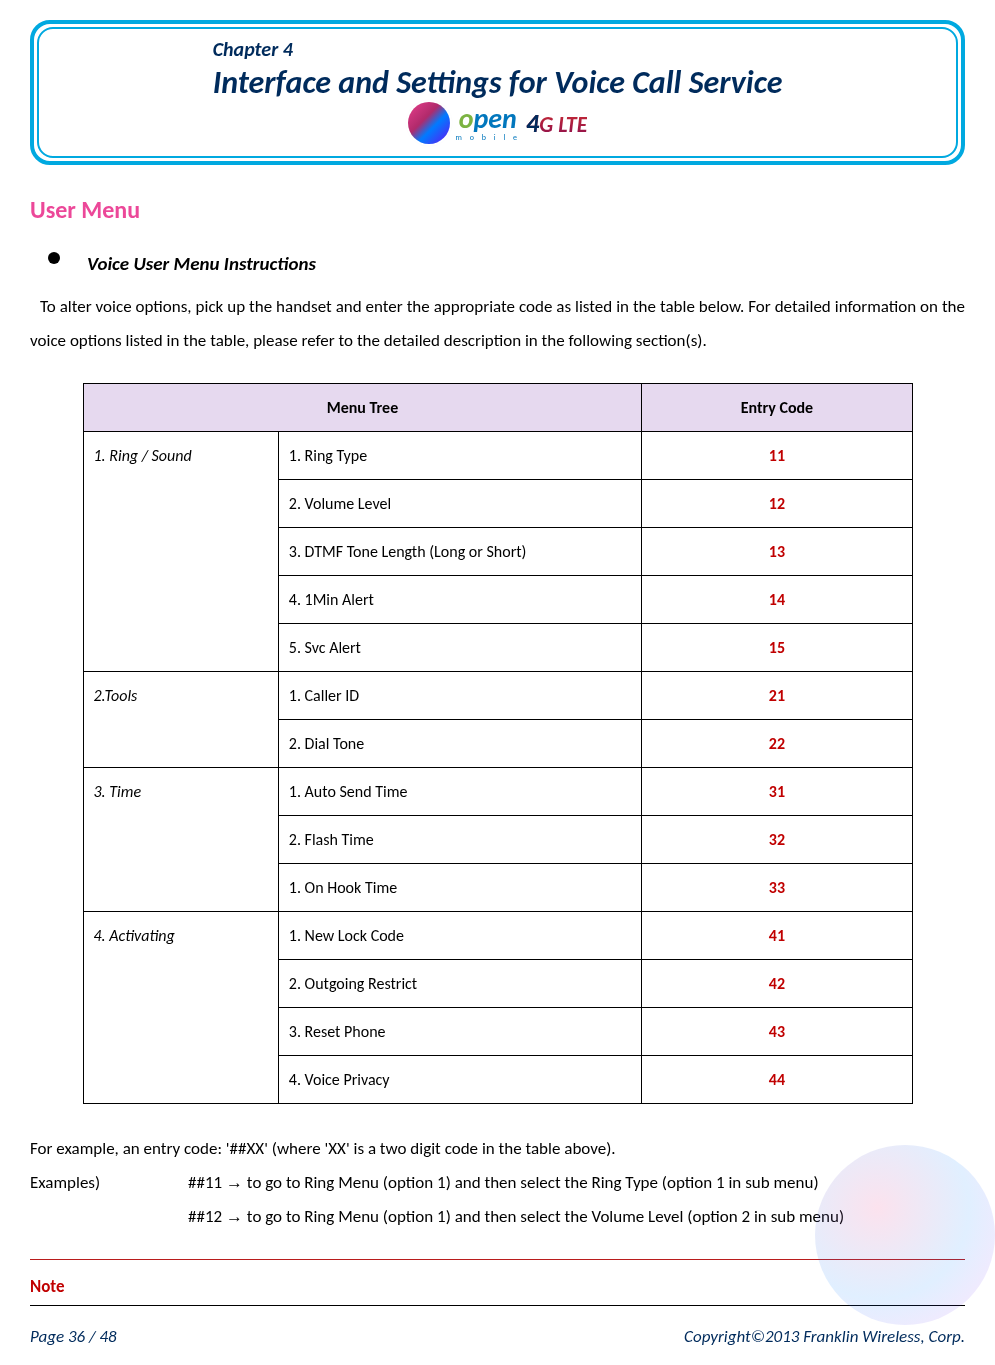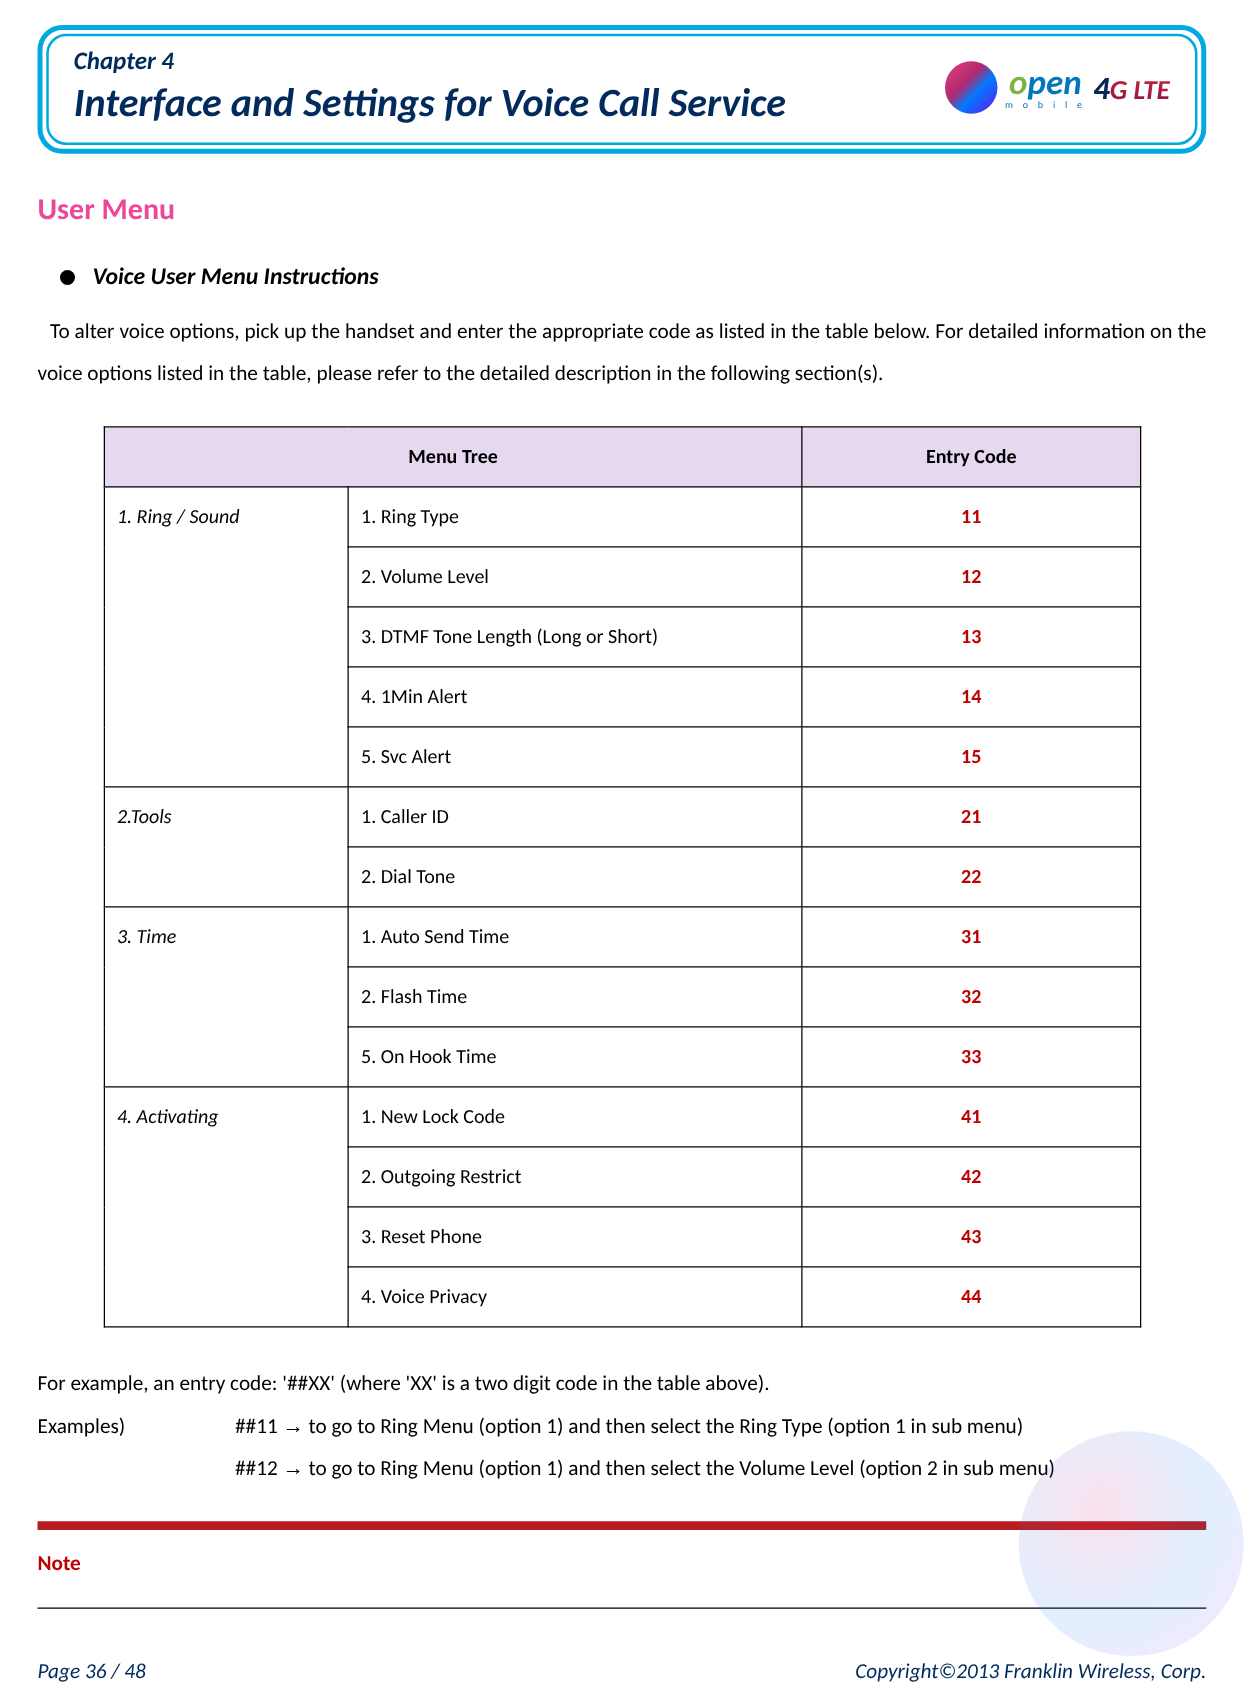--- a/index.html
+++ b/index.html
@@ -26,6 +26,7 @@
     display: flex;
     align-items: center;
     justify-content: space-between;
+    flex-direction: column;
   }
   .header-text { flex: 1; }
   .chapter-label {

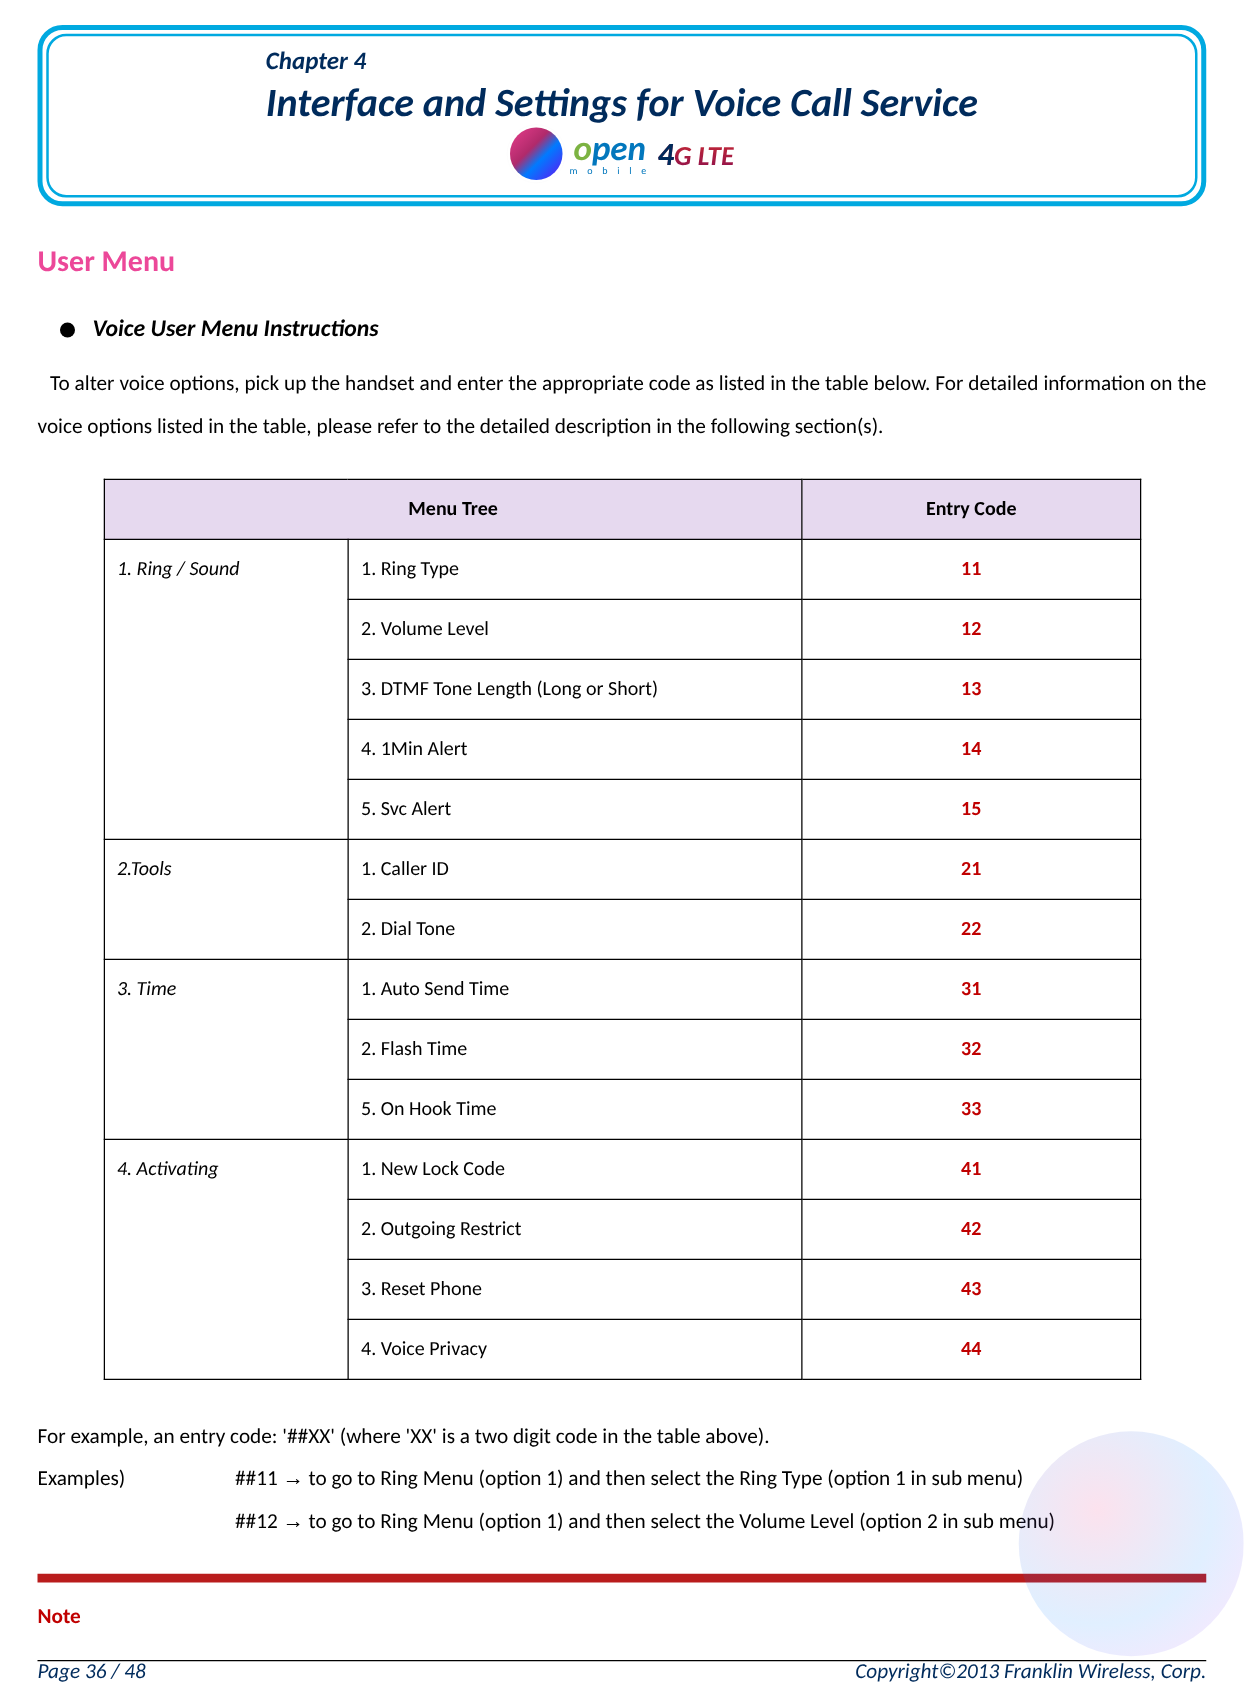--- a/index.html
+++ b/index.html
@@ -81,8 +81,7 @@
   }
   .bullet-row {
     display: flex;
-    align-items: center;
-    gap: 14px;
+    gap: 27px;
     margin: 0 0 10px 18px;
   }
   .bullet-dot {

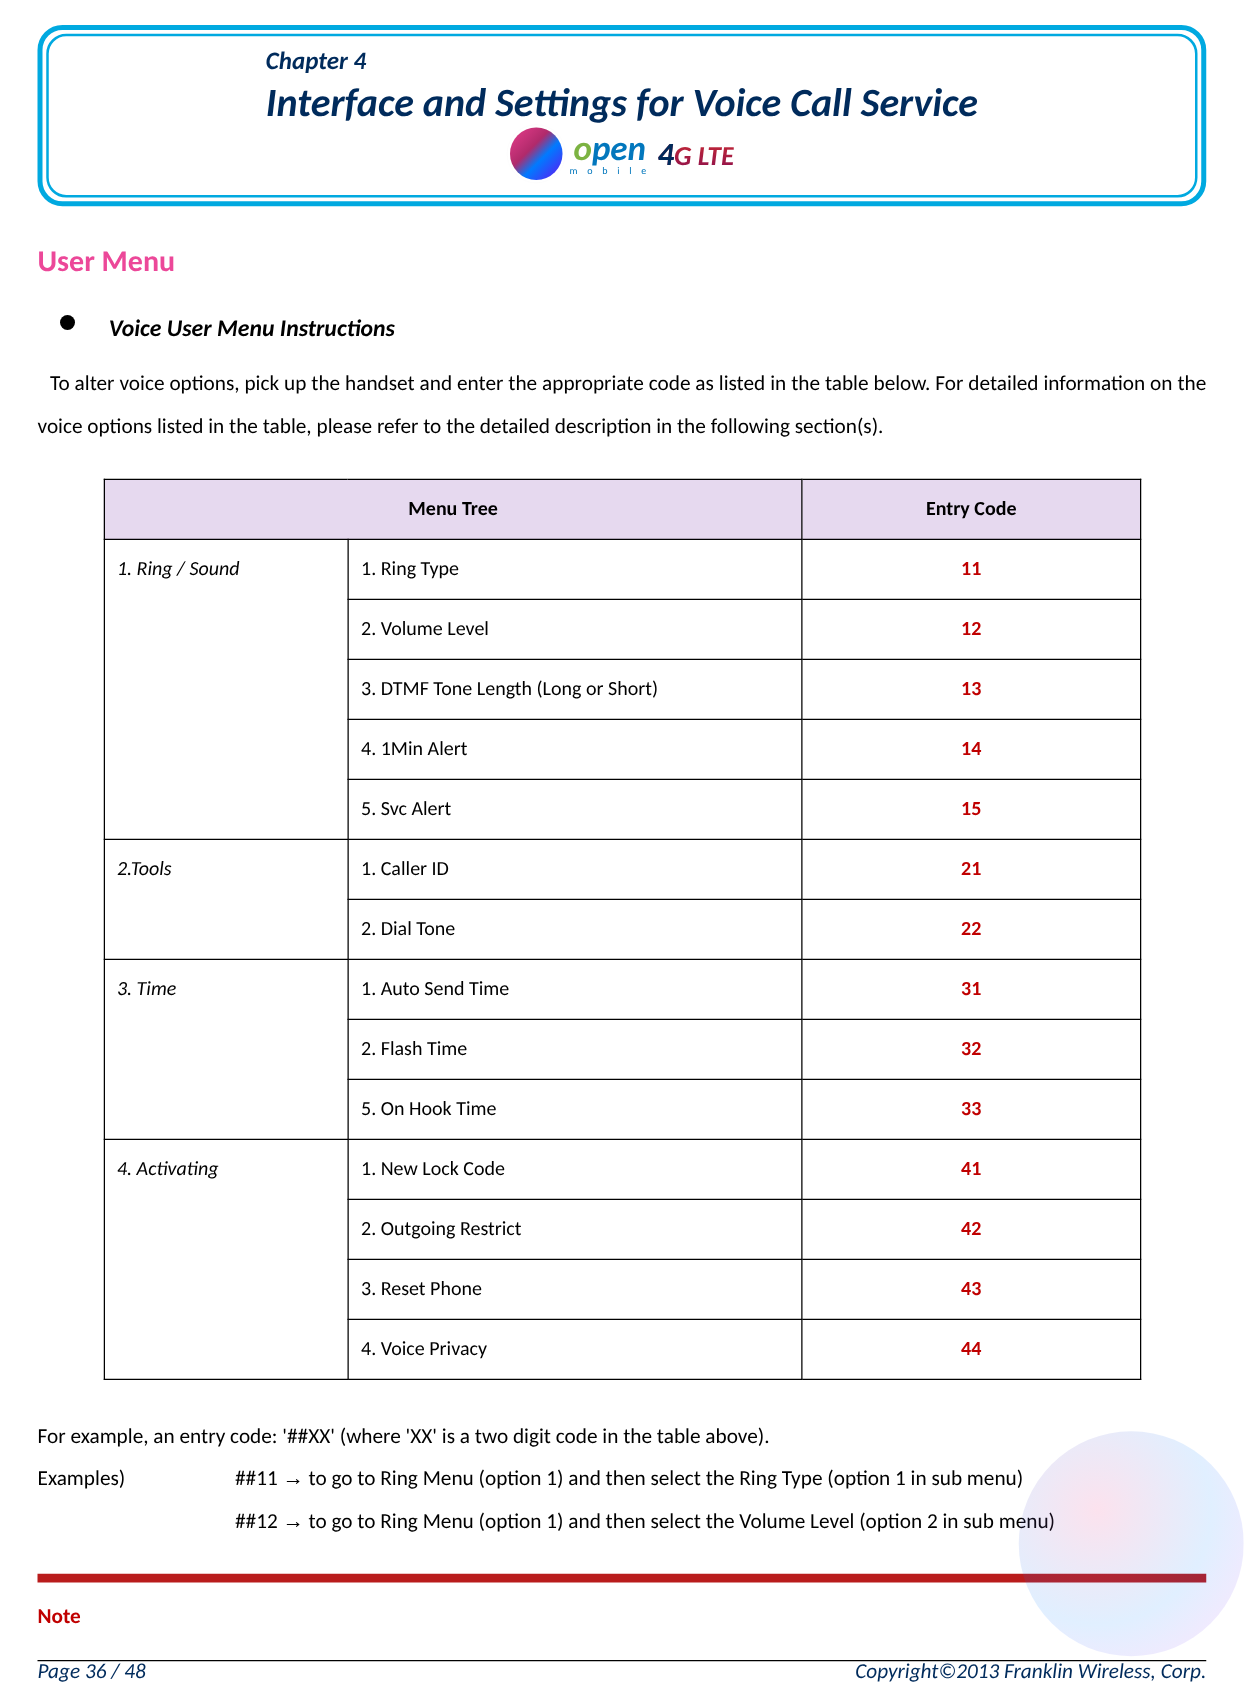--- a/index.html
+++ b/index.html
@@ -235,7 +235,7 @@
         <td class="col-code">32</td>
       </tr>
       <tr>
-        <td class="col-item">5. On Hook Time</td>
+        <td class="col-item">1. On Hook Time</td>
         <td class="col-code">33</td>
       </tr>
       <tr>

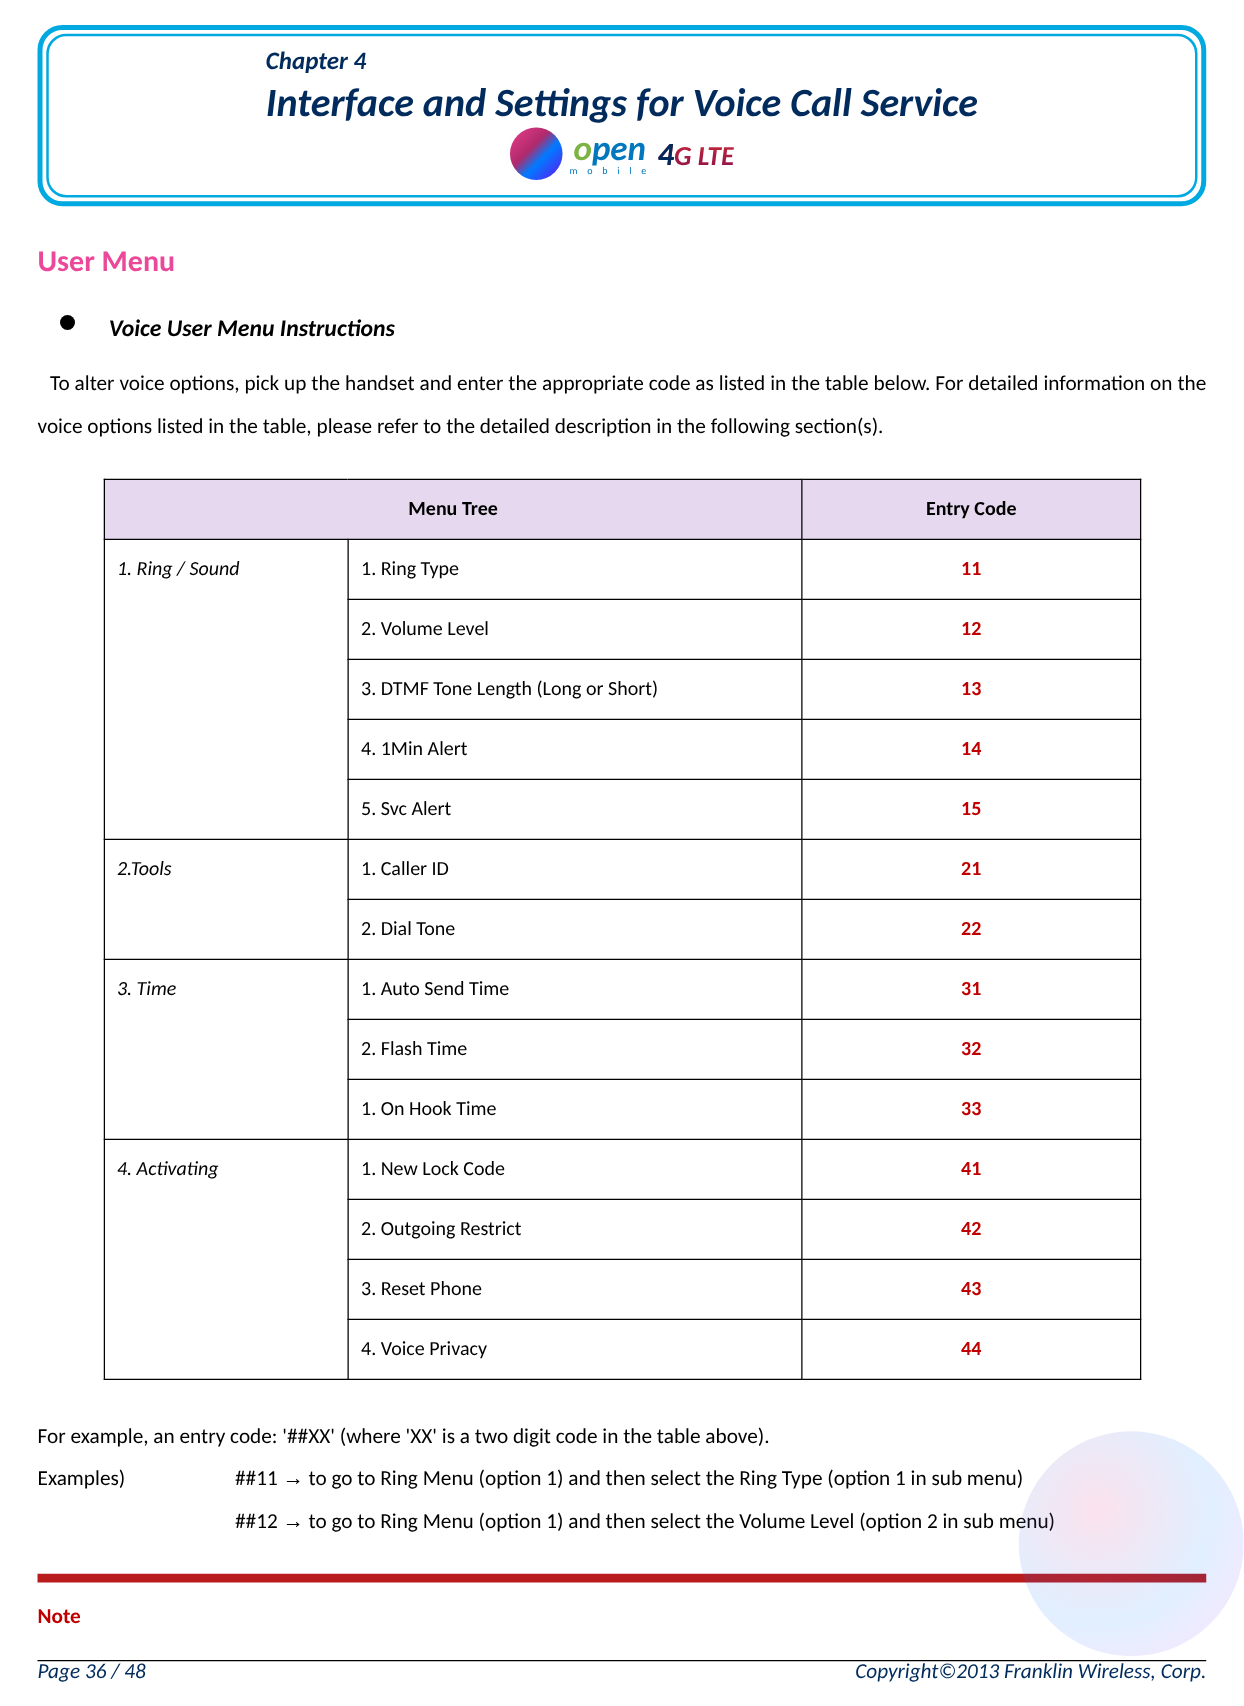--- a/index.html
+++ b/index.html
@@ -127,9 +127,9 @@
   .arrow { font-family: Arial, sans-serif; }
 
   .note-block {
-    border-top:7px solid #b91c1c;
+    border-top:1px solid #b91c1c;
     border-bottom:1px solid #000;
-    padding:10px 0 18px 0;
+    padding:10px 0 1px 0;
     font-size:17px;
     line-height:2.0;
   }

